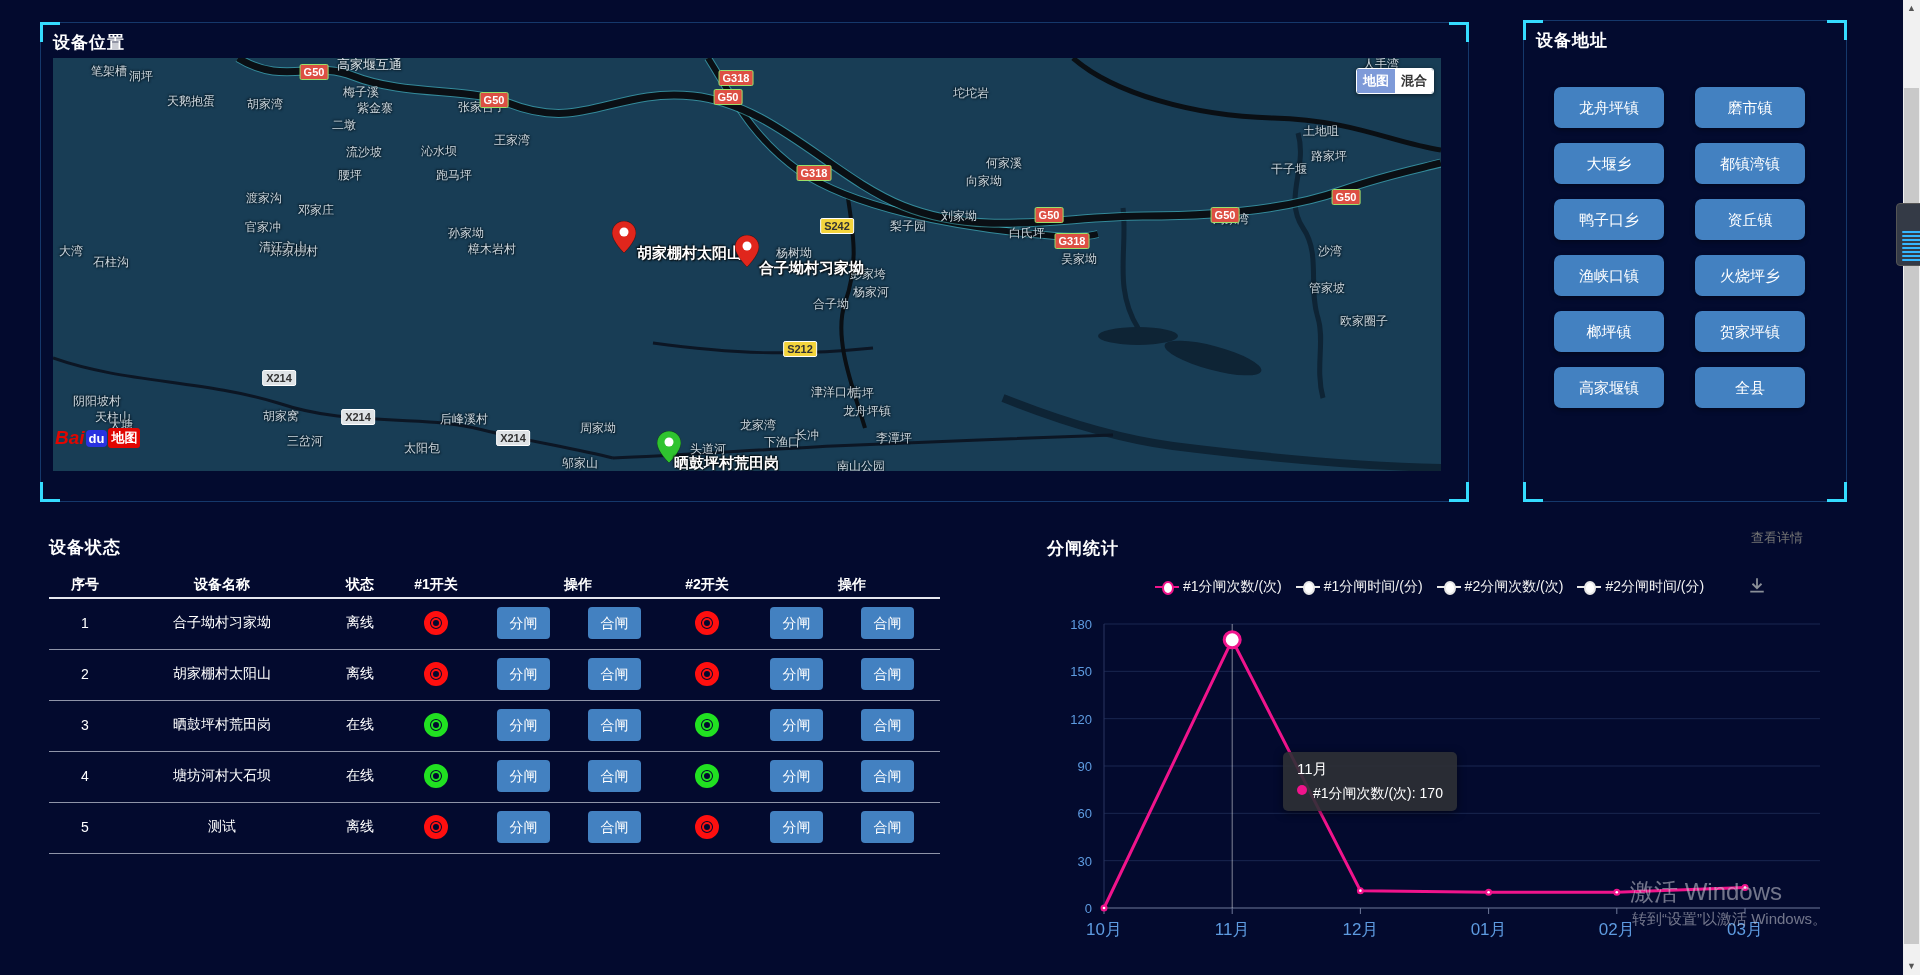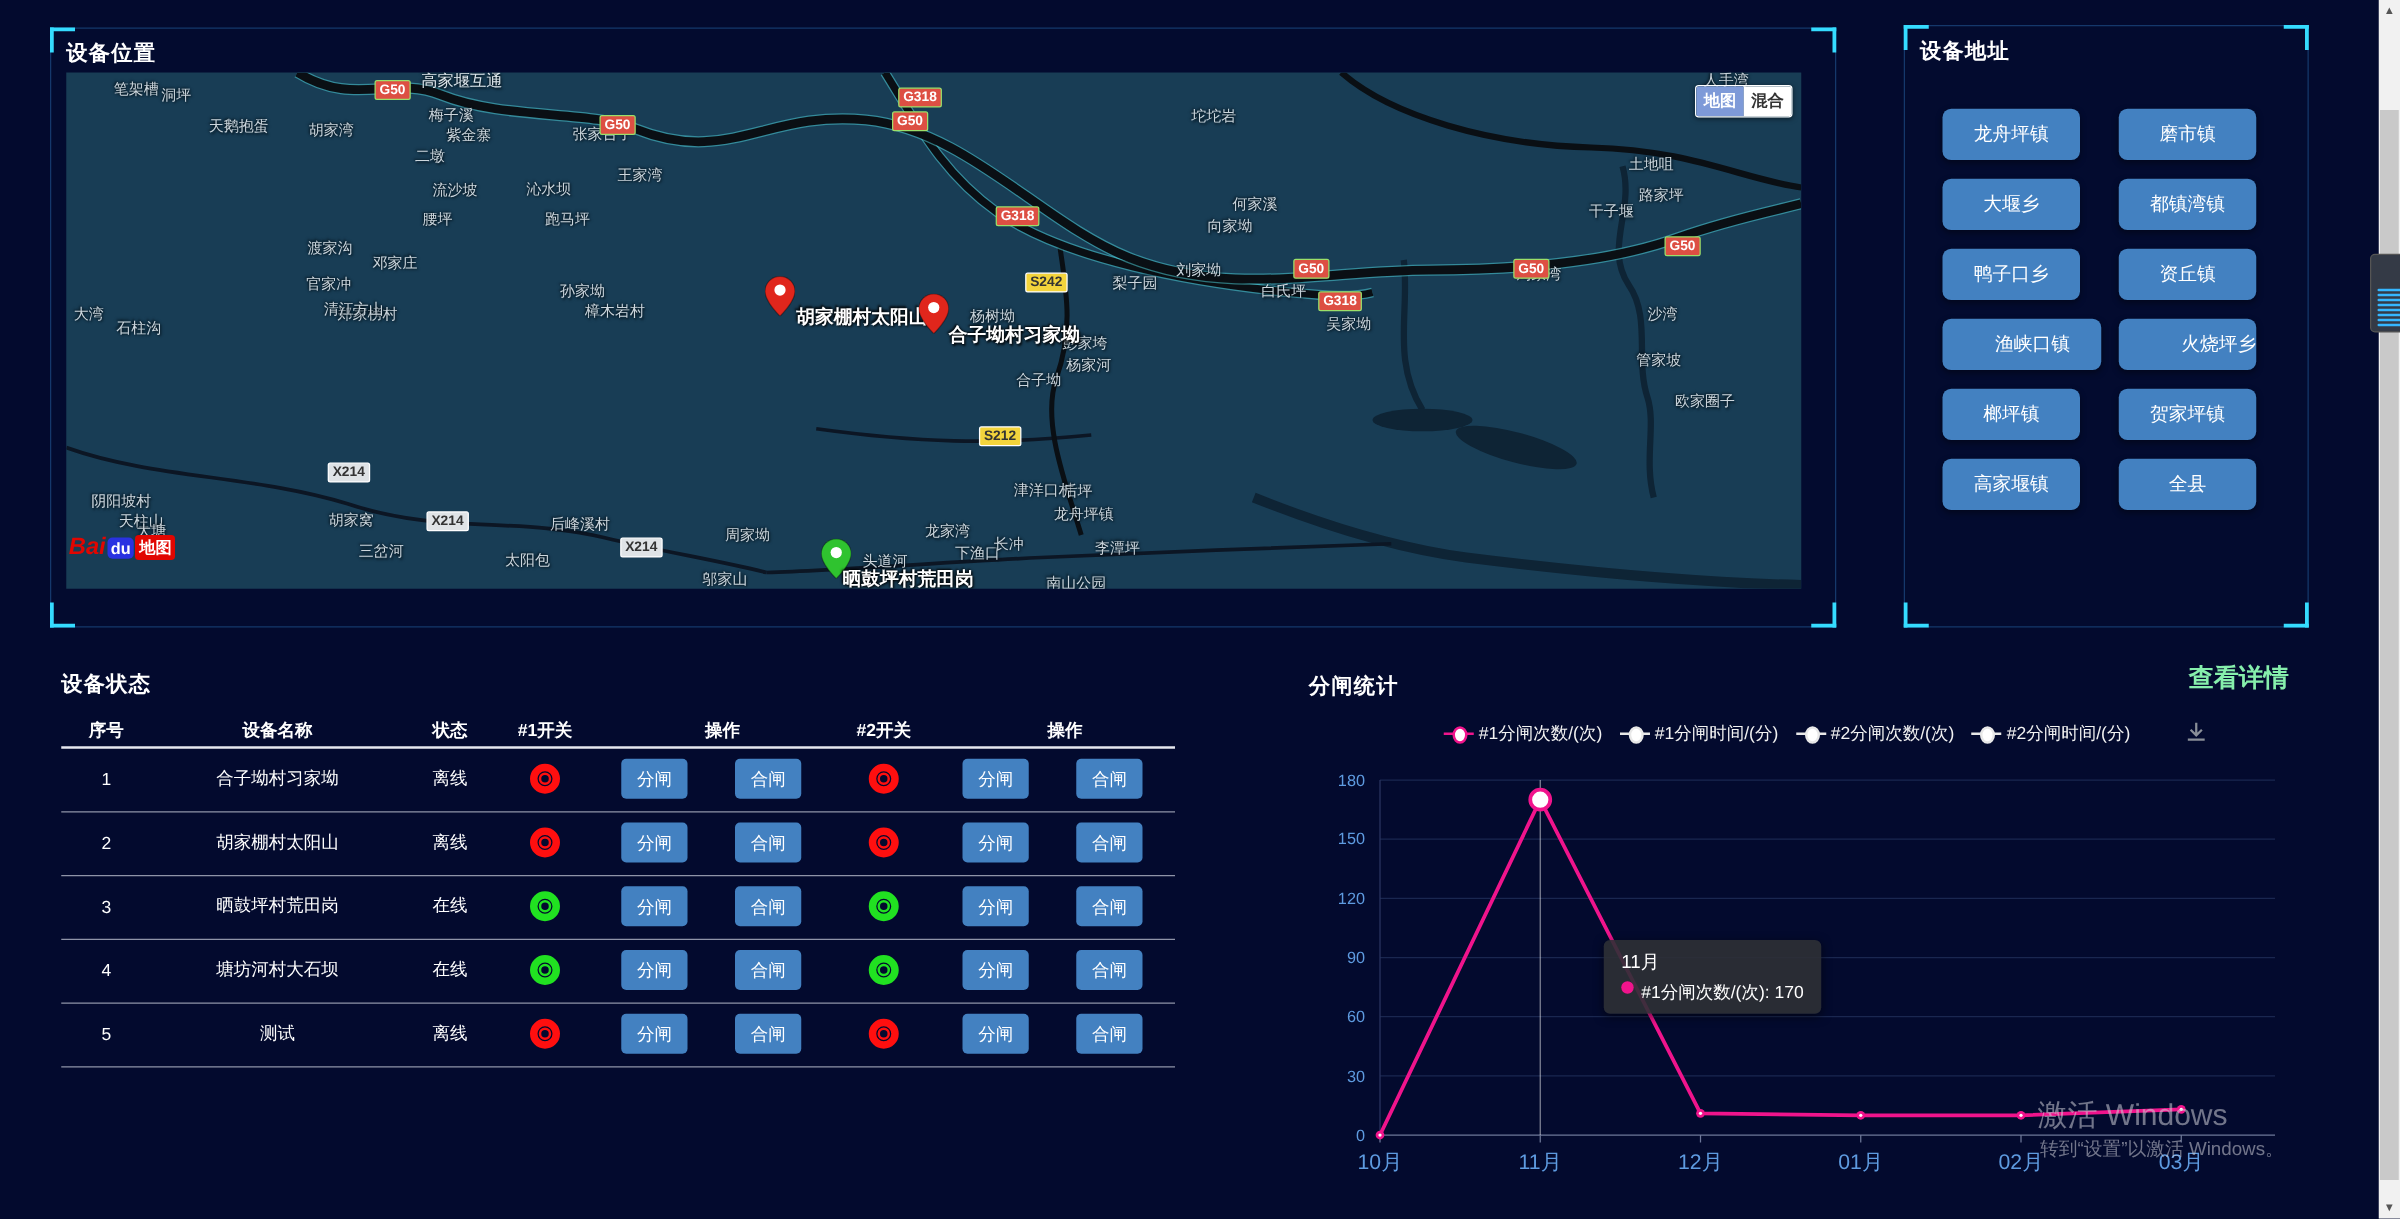--- a/index.html
+++ b/index.html
@@ -230,7 +230,7 @@
       <div class="abtn" style="left: 171px; top: 122px;">都镇湾镇</div>
       <div class="abtn" style="left: 30px; top: 178px;">鸭子口乡</div>
       <div class="abtn" style="left: 171px; top: 178px;">资丘镇</div>
-      <div class="abtn" style="left: 30px; top: 234px; padding-left: 17px;">渔峡口镇</div>
+      <div class="abtn" style="left: 30px; top: 234px;">渔峡口镇</div>
       <div class="abtn" style="left: 171px; top: 234px; text-align: right;">火烧坪乡</div>
       <div class="abtn" style="left: 30px; top: 290px;">榔坪镇</div>
       <div class="abtn" style="left: 171px; top: 290px;">贺家坪镇</div>

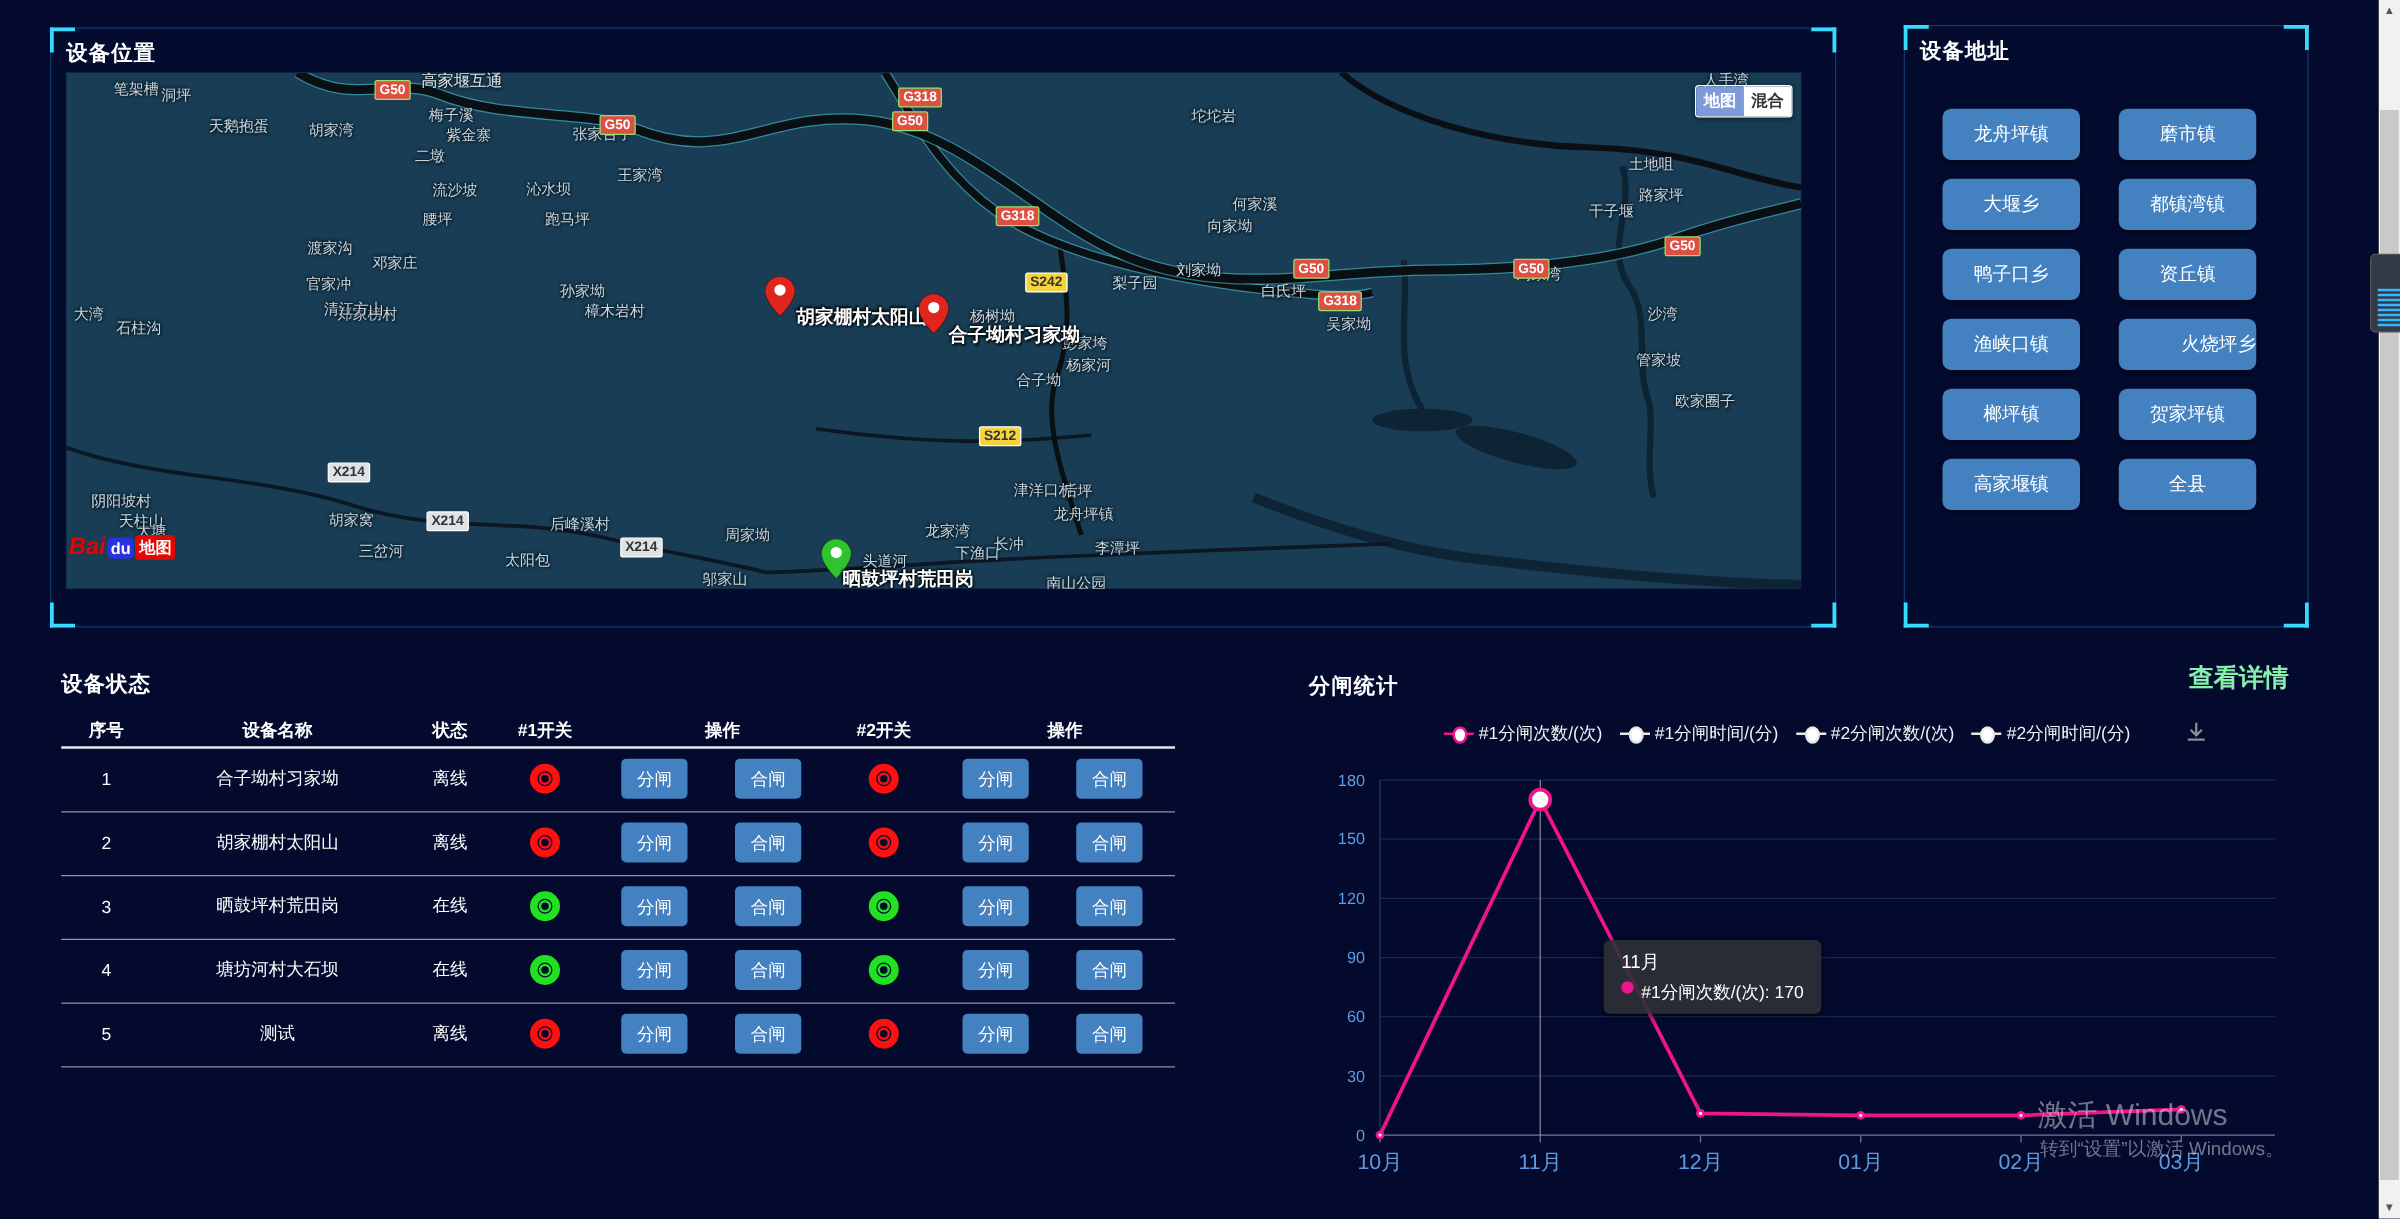--- a/index.html
+++ b/index.html
@@ -231,7 +231,7 @@
       <div class="abtn" style="left: 30px; top: 178px;">鸭子口乡</div>
       <div class="abtn" style="left: 171px; top: 178px;">资丘镇</div>
       <div class="abtn" style="left: 30px; top: 234px;">渔峡口镇</div>
-      <div class="abtn" style="left: 171px; top: 234px; text-align: right;">火烧坪乡</div>
+      <div class="abtn" style="left: 171px; top: 234px;">火烧坪乡</div>
       <div class="abtn" style="left: 30px; top: 290px;">榔坪镇</div>
       <div class="abtn" style="left: 171px; top: 290px;">贺家坪镇</div>
       <div class="abtn" style="left: 30px; top: 346px;">高家堰镇</div>

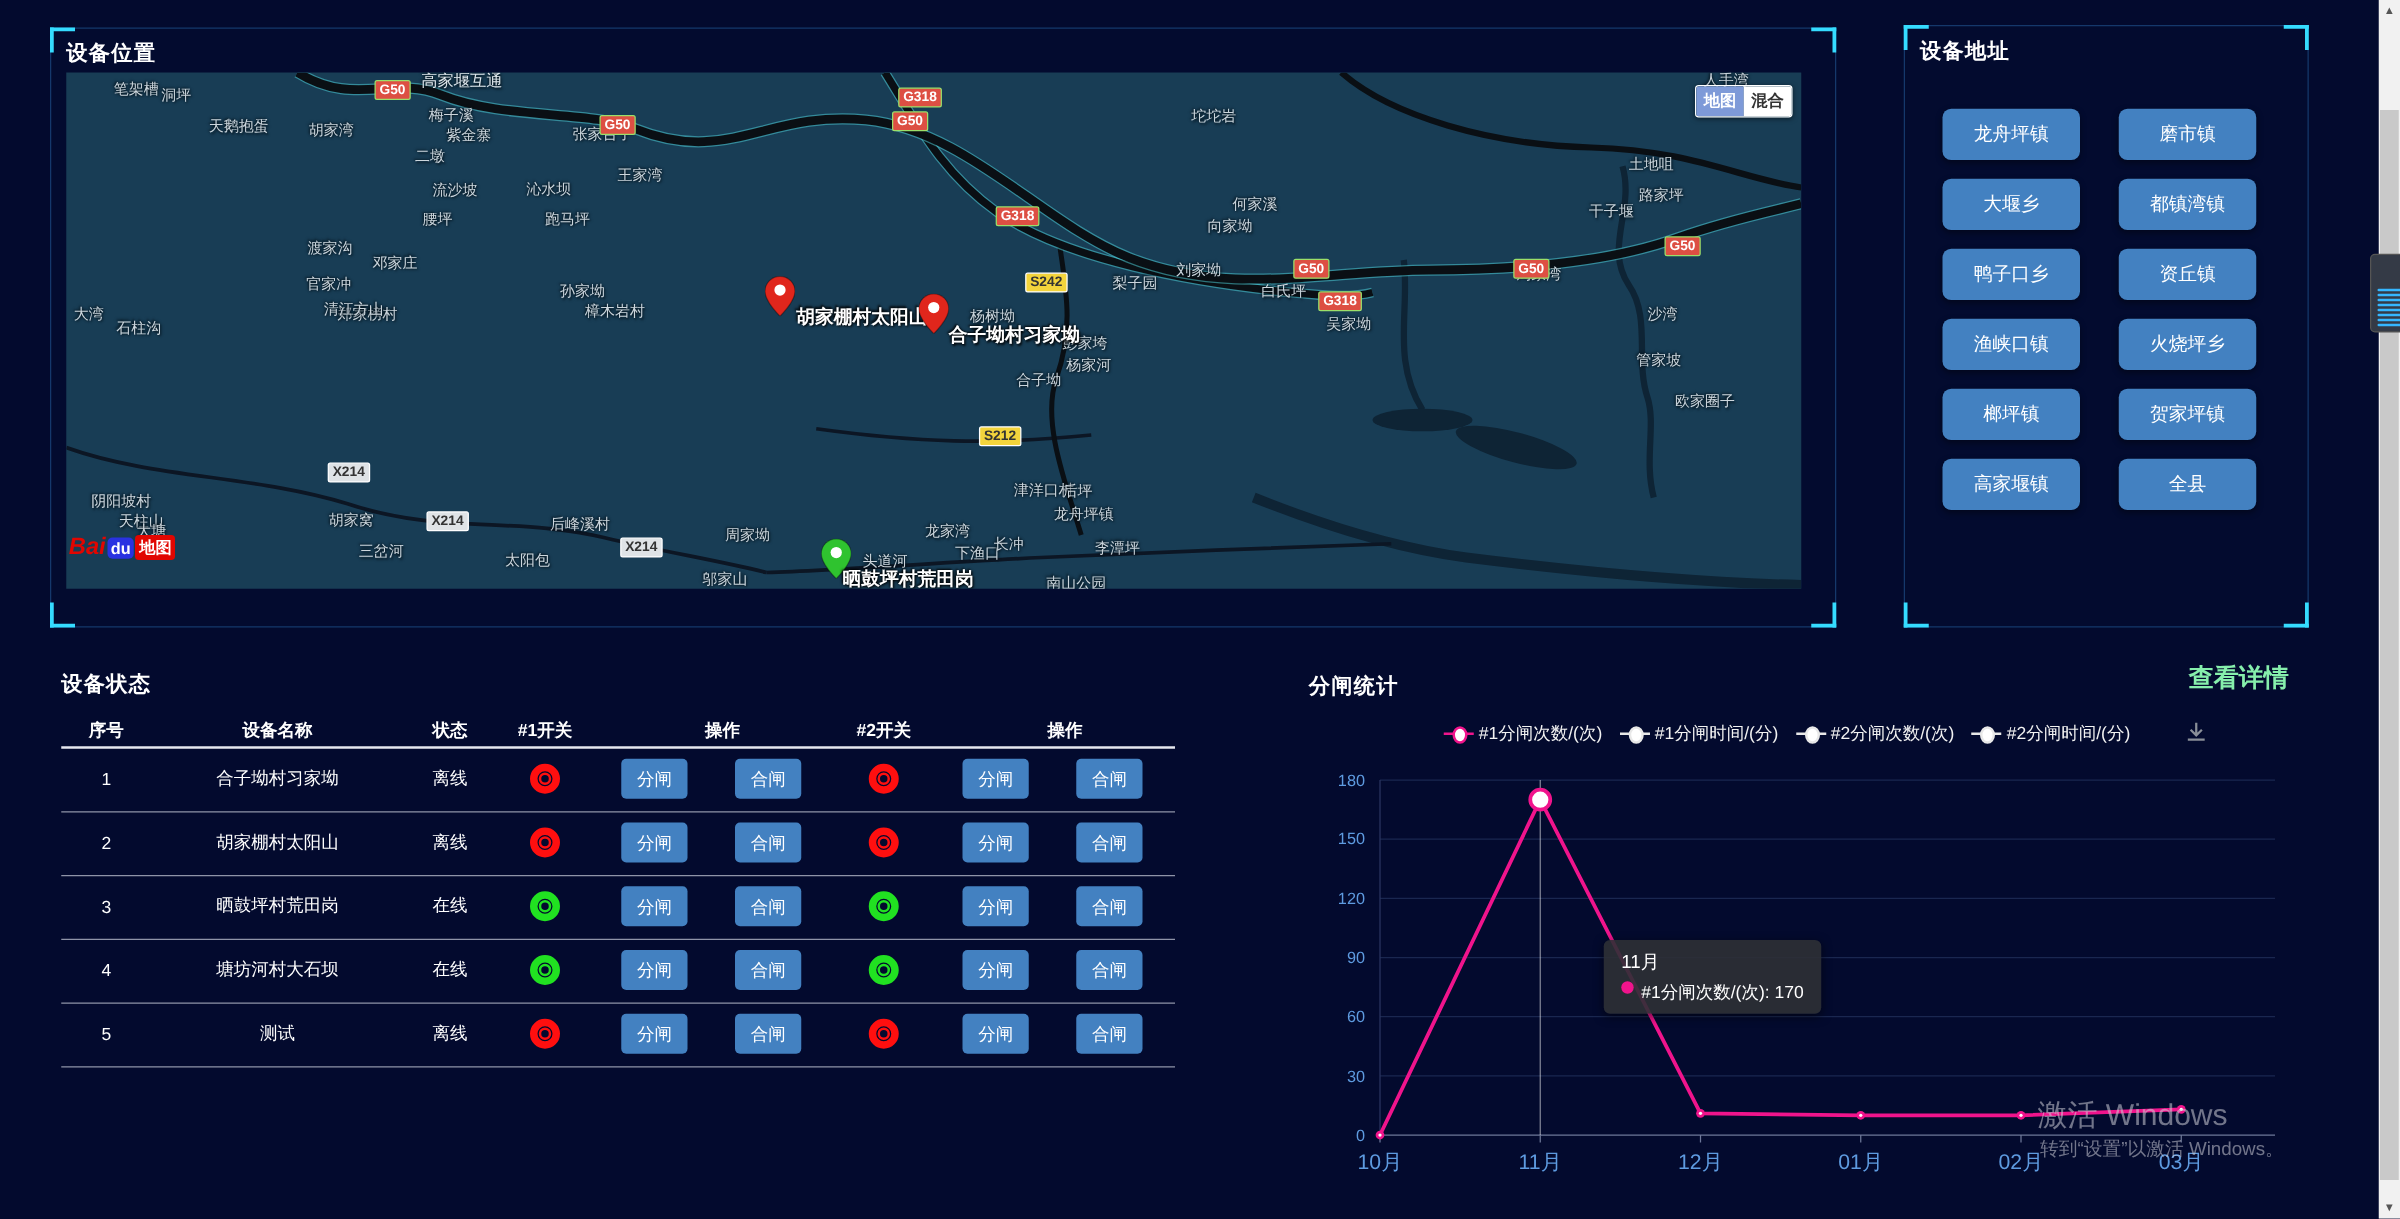--- a/index.html
+++ b/index.html
@@ -51,7 +51,7 @@
   .tbtn{position:absolute;width:53px;height:32px;background:#4381c1;border-radius:4px;color:#fff;
     font-size:14px;text-align:center;line-height:32px;transform:translate(0,-50%);cursor:pointer;}
   
-  .link{color:#86efac;font-size:20px;font-weight:bold;cursor:pointer;}
+  .link{color:#737373;font-size:13px;font-weight:normal;cursor:pointer;}
   #legend{position:absolute;left:1155px;top:578px;display:flex;align-items:center;gap:14px;}
   .lg-item{display:flex;align-items:center;gap:4px;cursor:pointer;}
   .lg-mark{width:24px;height:2px;position:relative;}

